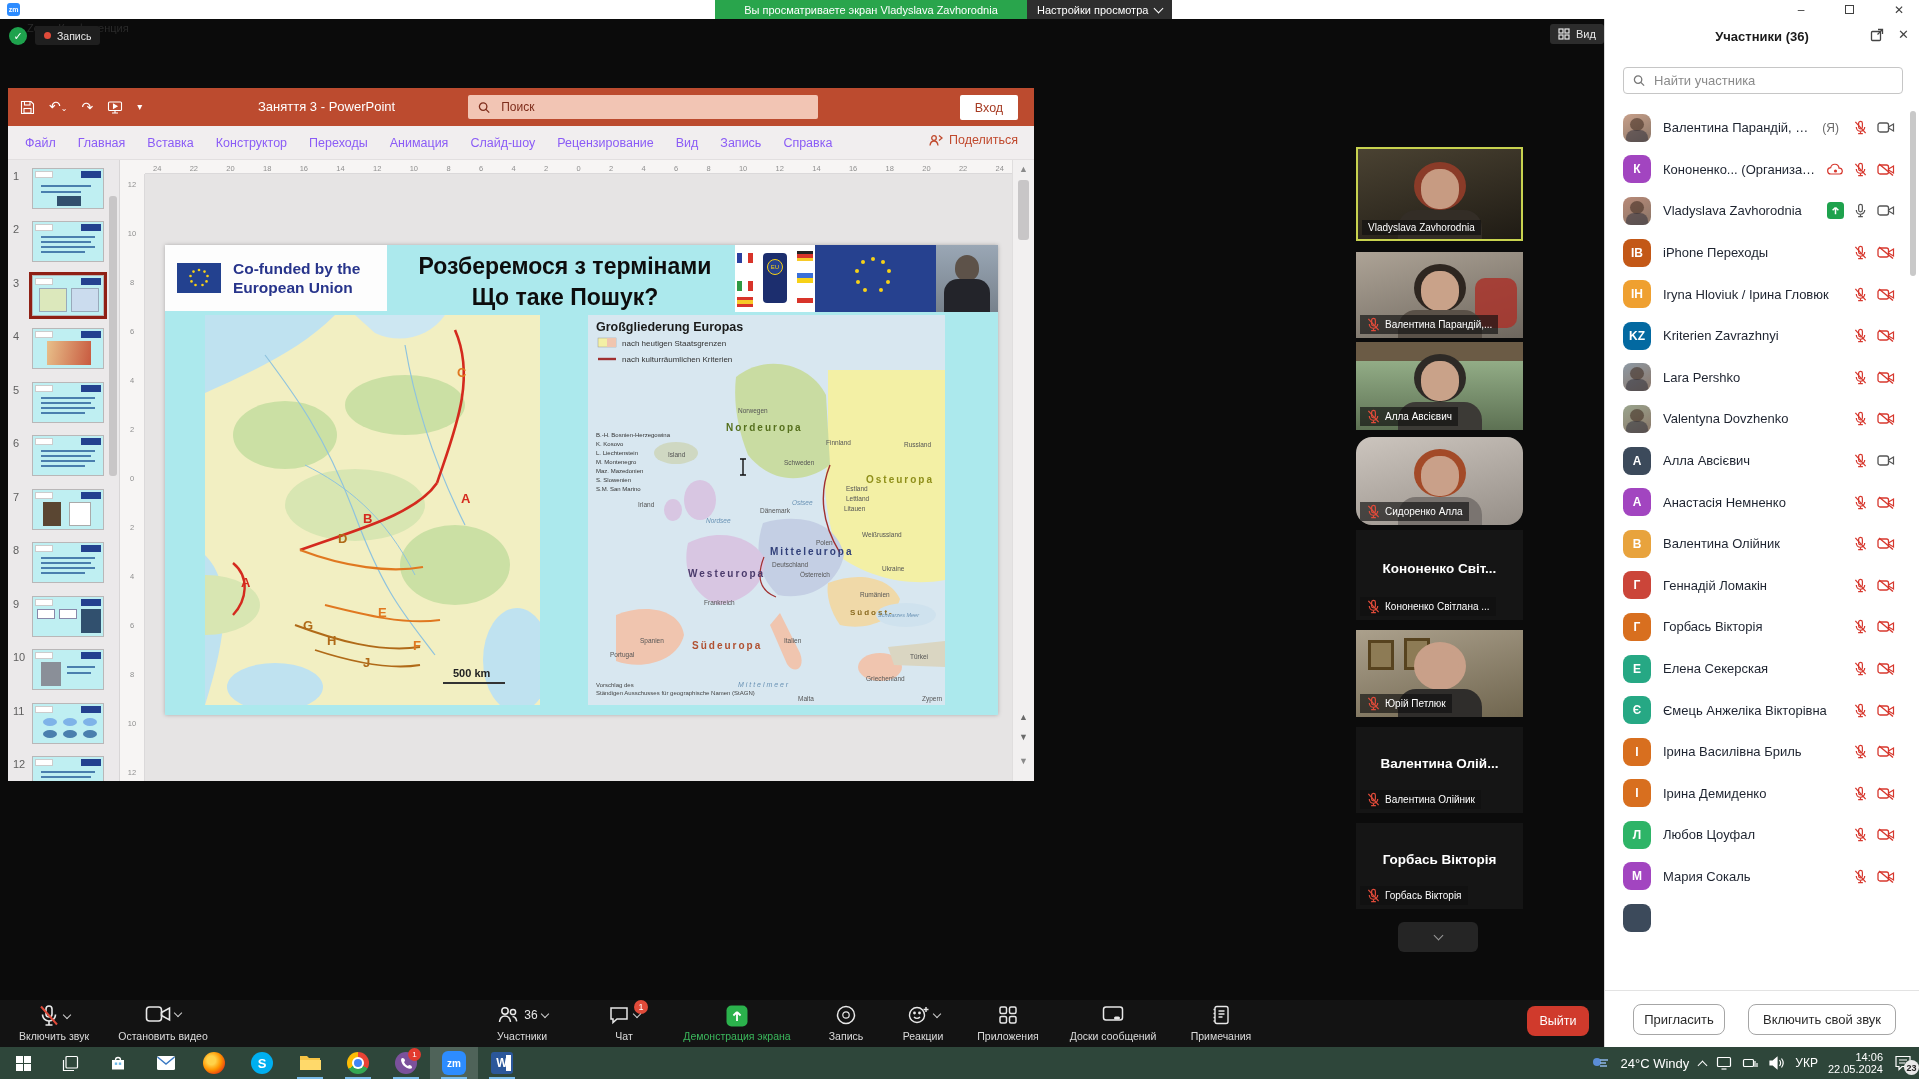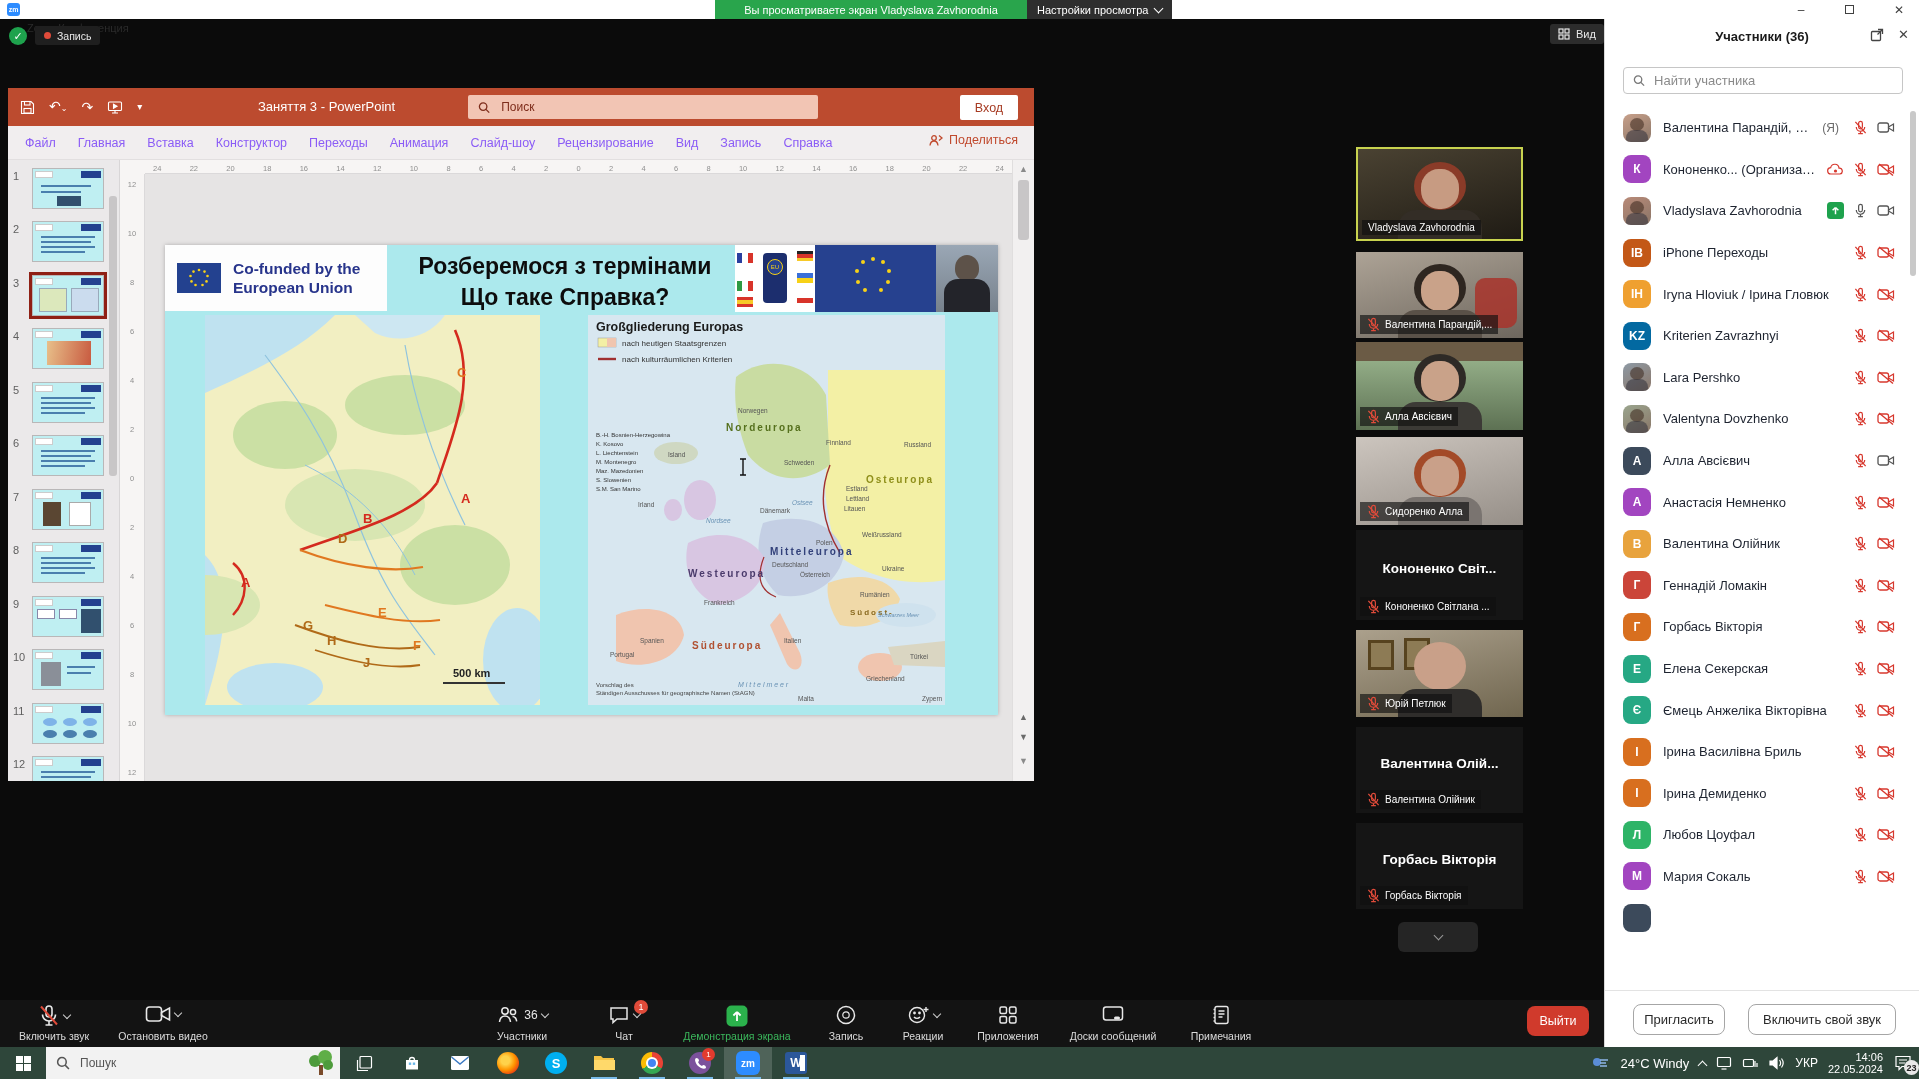--- a/index.html
+++ b/index.html
@@ -402,7 +402,7 @@
         </div>
         <div class="slide-title">
           <div>Розберемося з термінами</div>
-          <div>Що таке Справка?</div>
+          <div>Що таке Пошук?</div>
         </div>
         <div class="simg1">
           <div class="flag" style="left:2px;top:8px;">

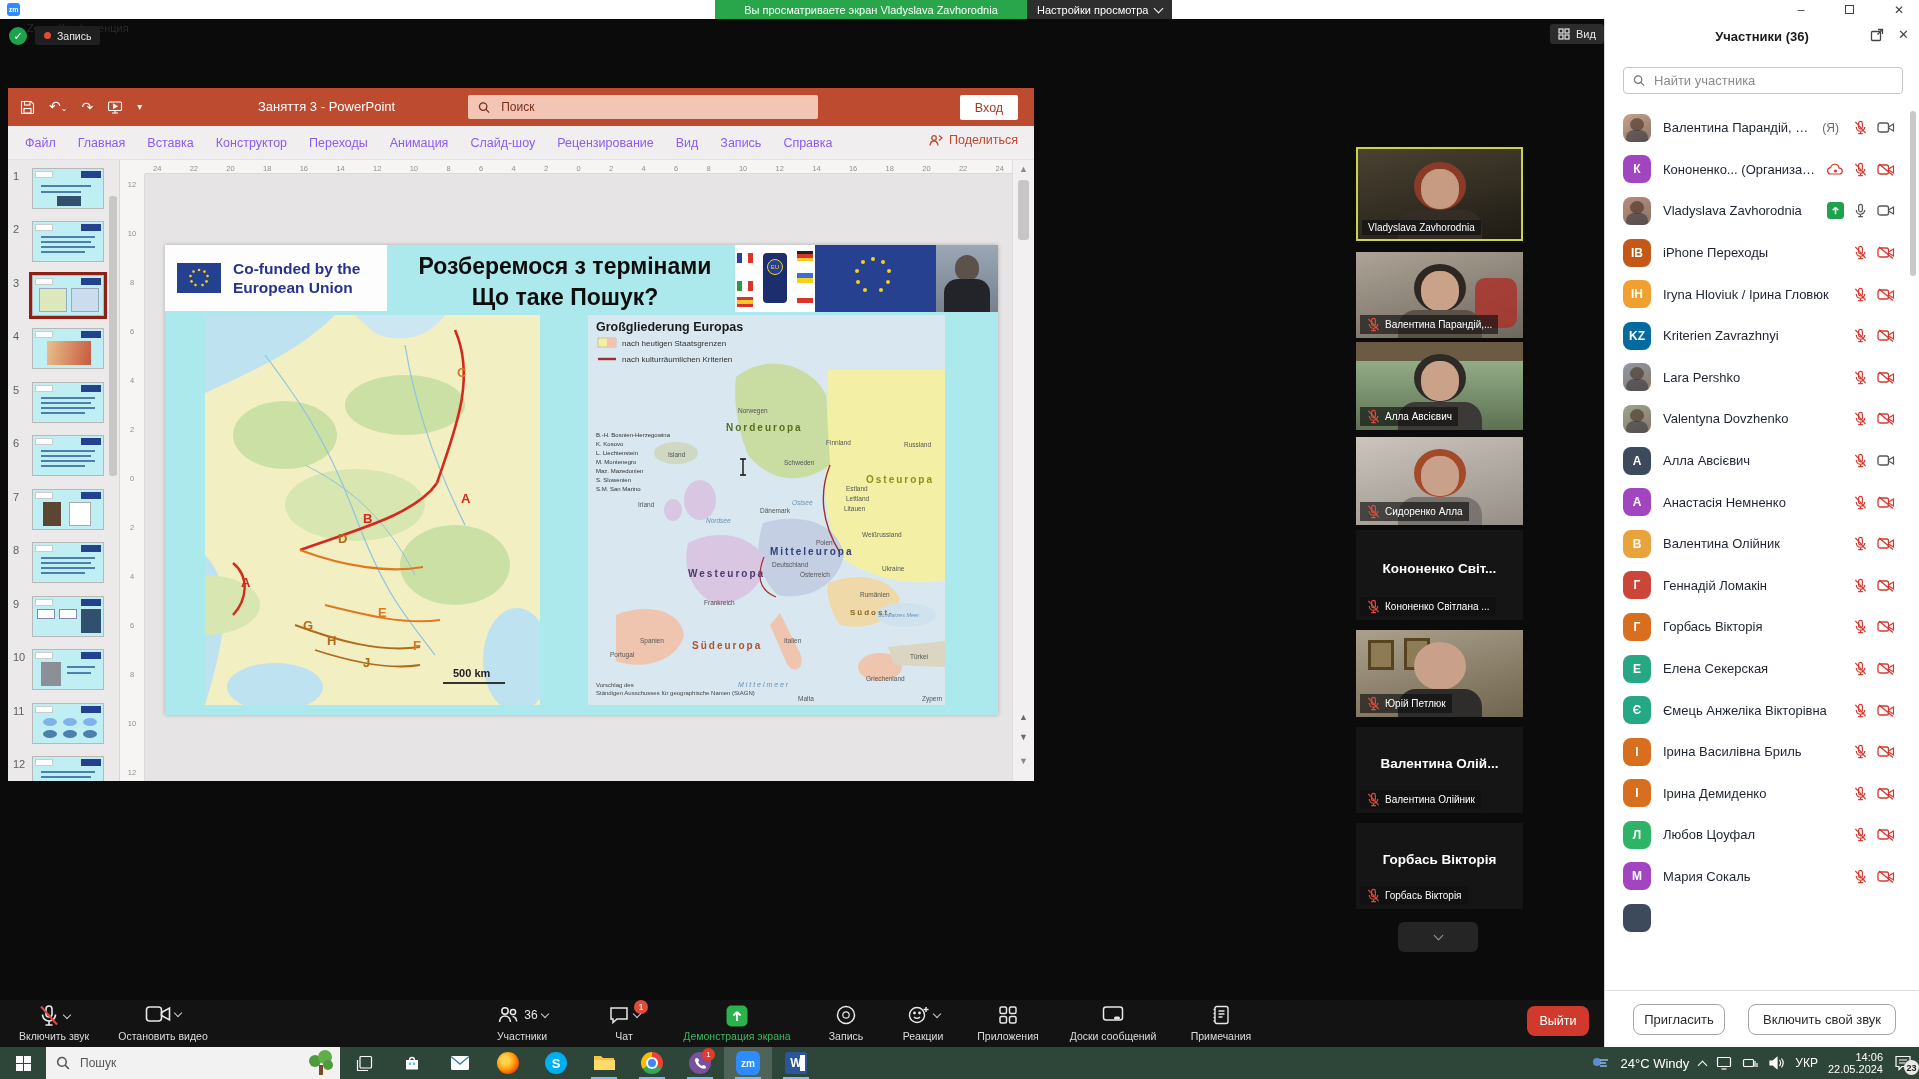--- a/index.html
+++ b/index.html
@@ -631,7 +631,7 @@
           <span>Алла Авсієвич</span>
         </div>
       </div>
-      <div class="tile" style="top:437px;height:88px;">
+      <div class="tile" style="top:437px;height:88px;border-radius:16px;">
         <div class="persona" style="background:linear-gradient(165deg,#CCC5BE,#968F88)">
           <div class="hair" style="top:14%;width:52px;height:48px;background:#A34A28;"></div>
               <div class="face" style="top:22%;width:38px;height:40px;background:#C9A089;"></div>

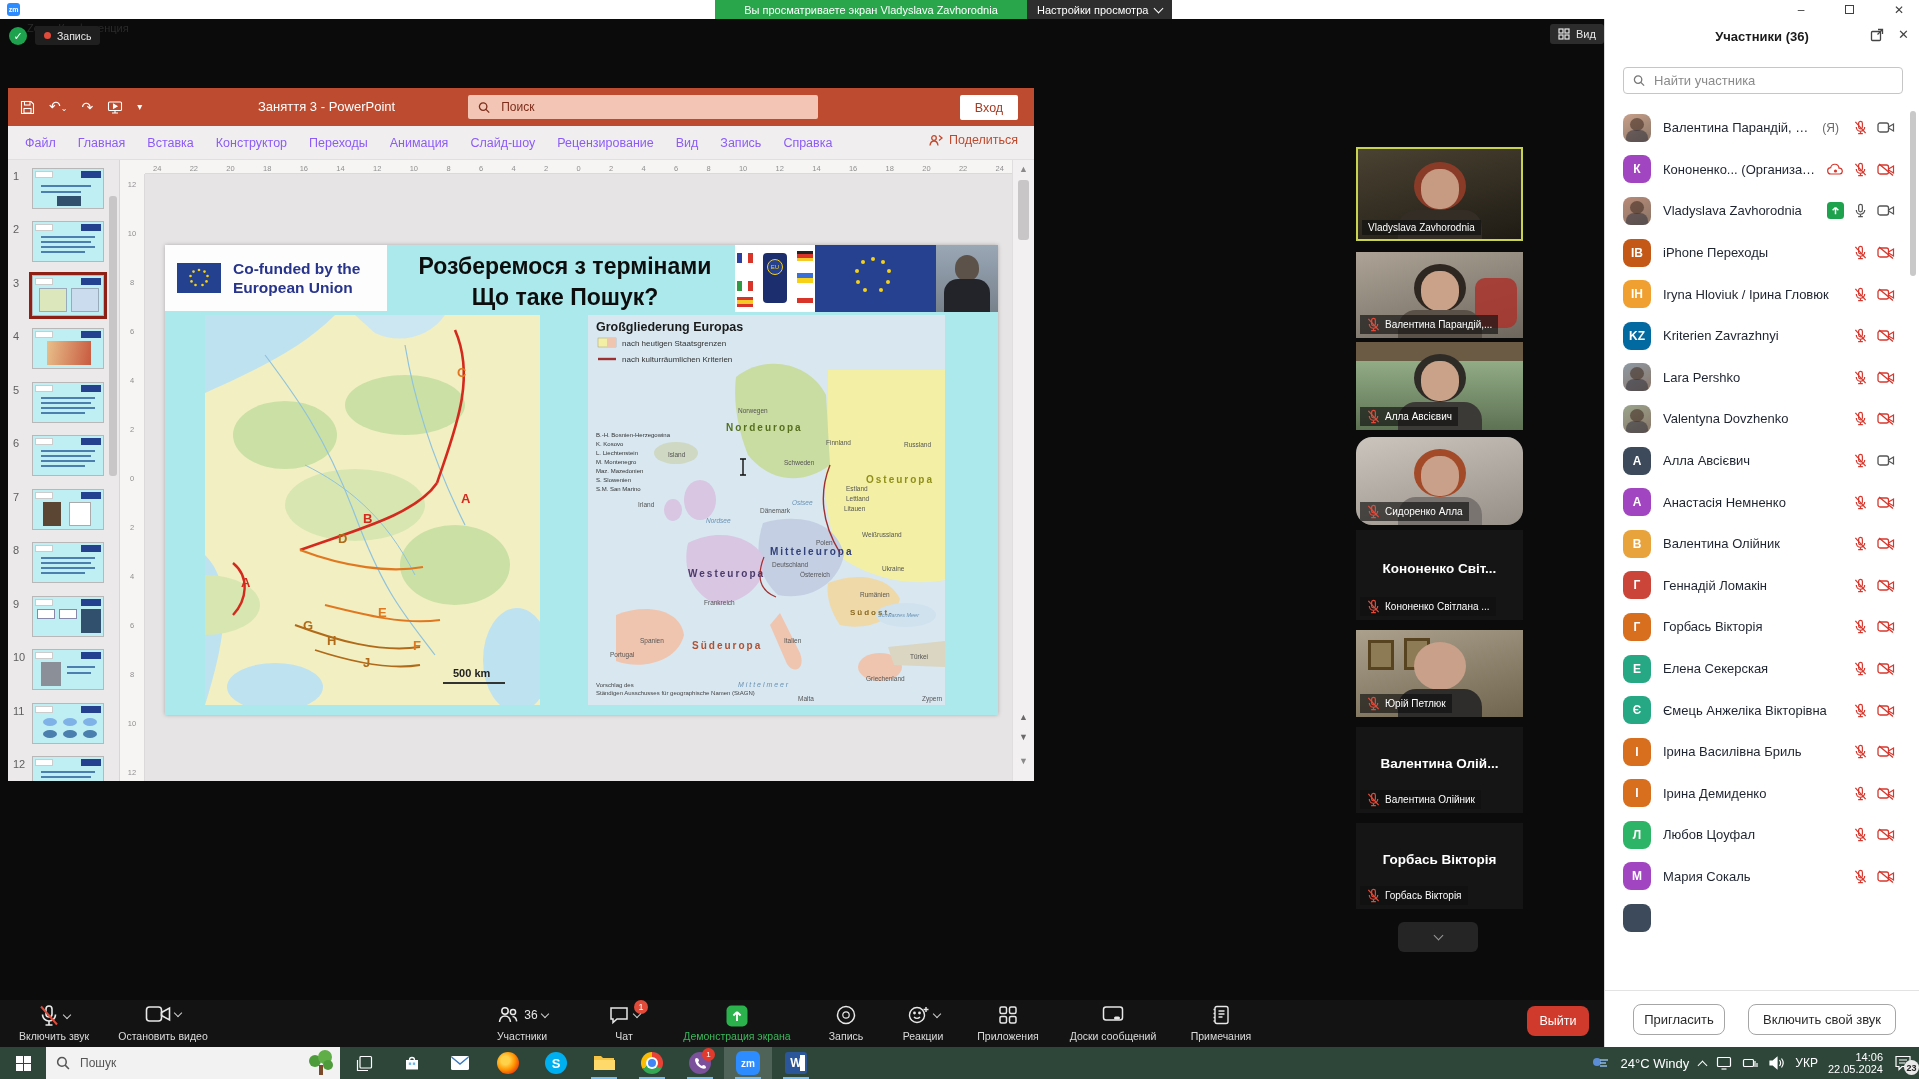--- a/index.html
+++ b/index.html
@@ -1201,19 +1201,6 @@
           <rect x="8" y="8" width="7" height="7"></rect>
         </svg>
     </div>
-    <div class="tb-search">
-      <svg width="14" height="14" viewBox="0 0 13 13" fill="none" stroke="#555" stroke-width="1.4">
-          <circle cx="5.5" cy="5.5" r="4"></circle>
-          <path d="M8.5 8.5l3.5 3.5"></path>
-        </svg>
-      <input type="text" placeholder="Пошук" style="">
-      <svg width="30" height="28" viewBox="0 0 30 28" style="position:absolute;right:4px;top:2px;">
-        <rect x="13" y="16" width="4" height="10" fill="#7A4A2A"></rect>
-        <circle cx="9" cy="12" r="6" fill="#4E9B3C"></circle>
-          <circle cx="19" cy="8" r="7" fill="#5FAE47"></circle>
-          <circle cx="22" cy="16" r="5" fill="#4E9B3C"></circle>
-      </svg>
-    </div>
     <div class="tb-slot">
       <svg width="17" height="17" viewBox="0 0 17 17" fill="none" stroke="#fff" stroke-width="1.2">
           <rect x="4" y="1.5" width="11.5" height="11.5" rx="1"></rect>

